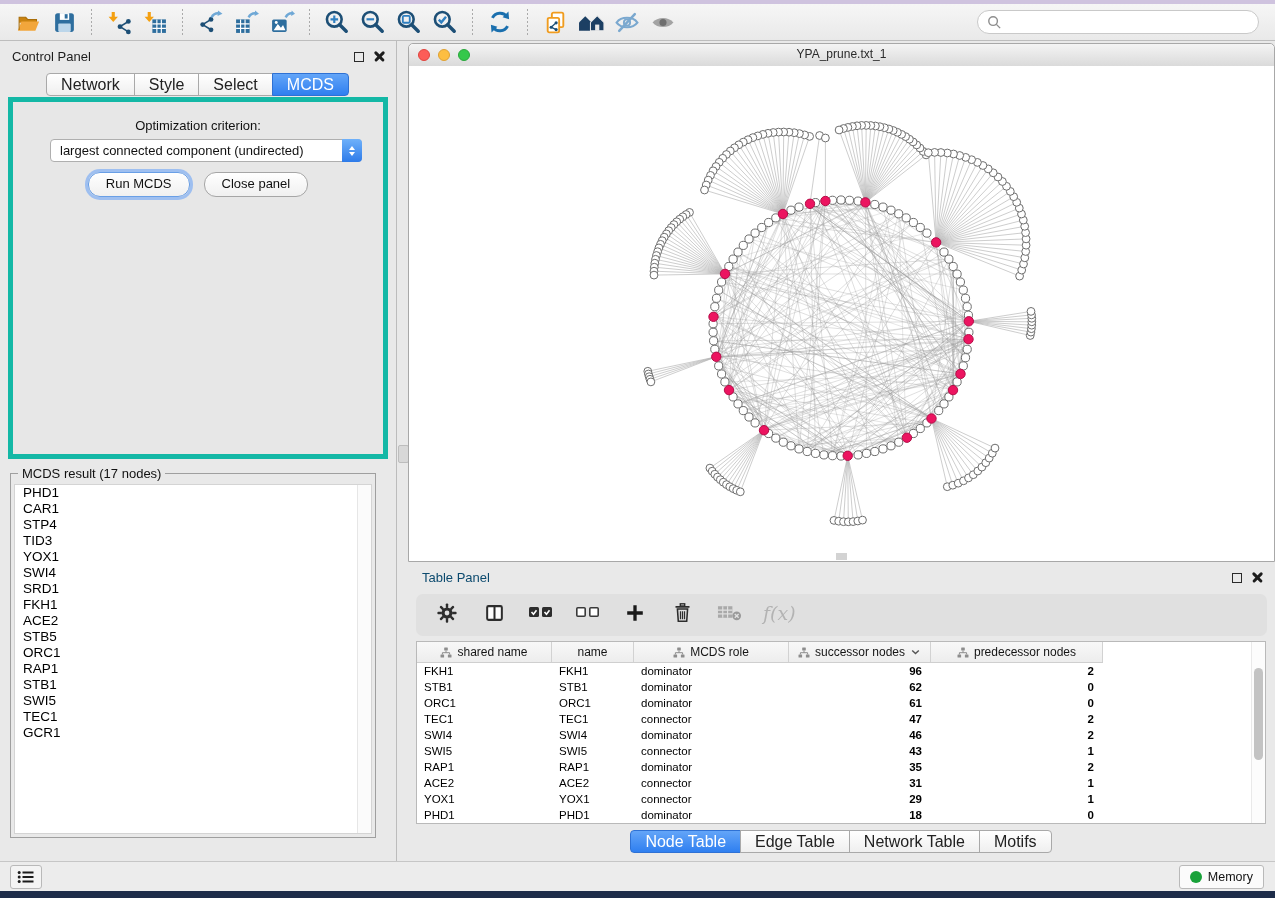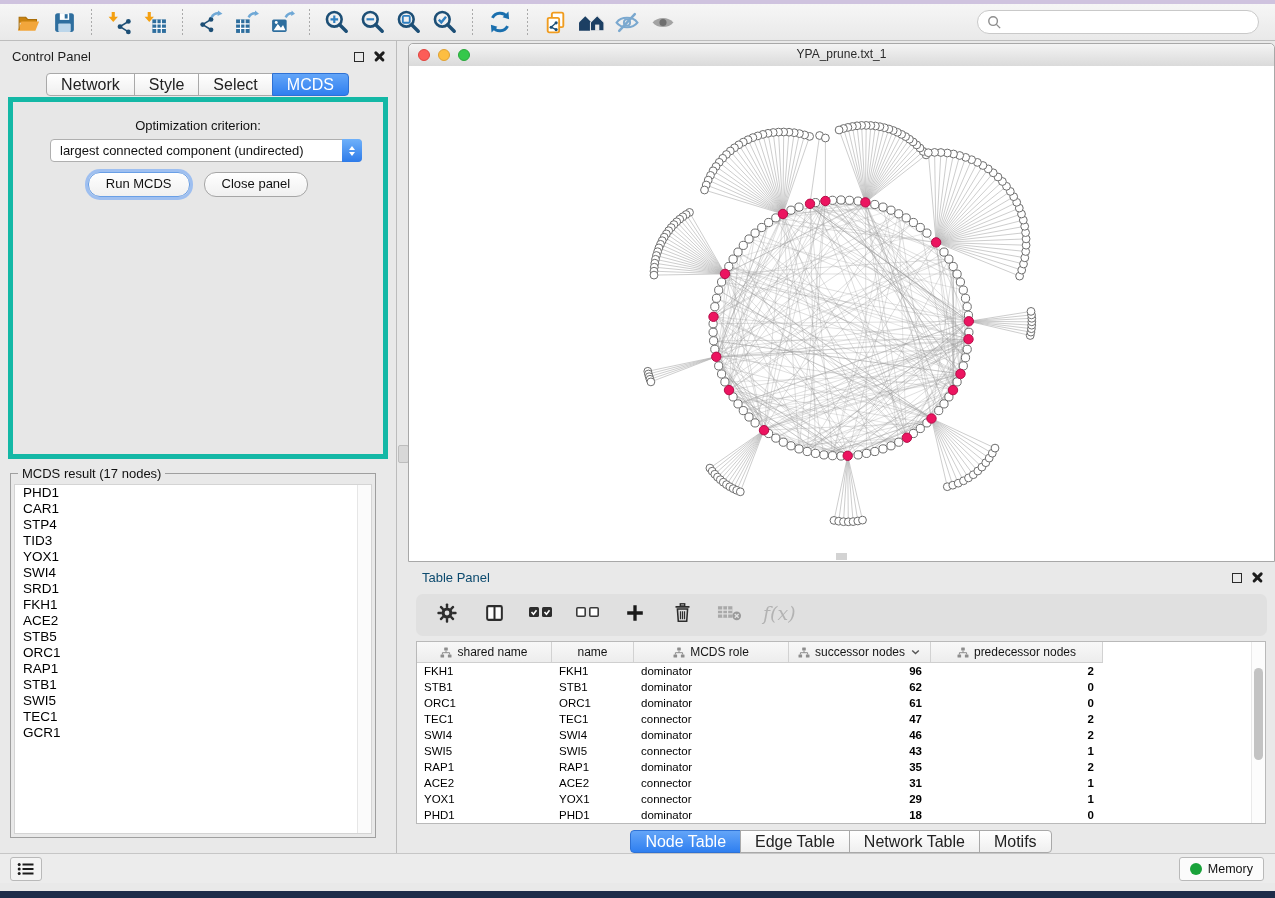--- a/index.html
+++ b/index.html
@@ -108,7 +108,7 @@
   .tp-tabs{position:absolute;bottom:9px;left:0;right:0;display:flex;justify-content:center;}
 
   
-  .status-bar{position:absolute;left:0;right:0;bottom:8px;height:29px;background:#ececec;
+  .status-bar{position:absolute;left:0;right:0;bottom:0;height:29px;background:#ececec;
               border-top:1px solid #c6c6c6;}
   .sb-left-btn{position:absolute;left:10px;top:3px;width:30px;height:22px;background:#f4f4f4;
                border:1px solid #b9b9b9;border-radius:3px;display:flex;align-items:center;justify-content:center;}

